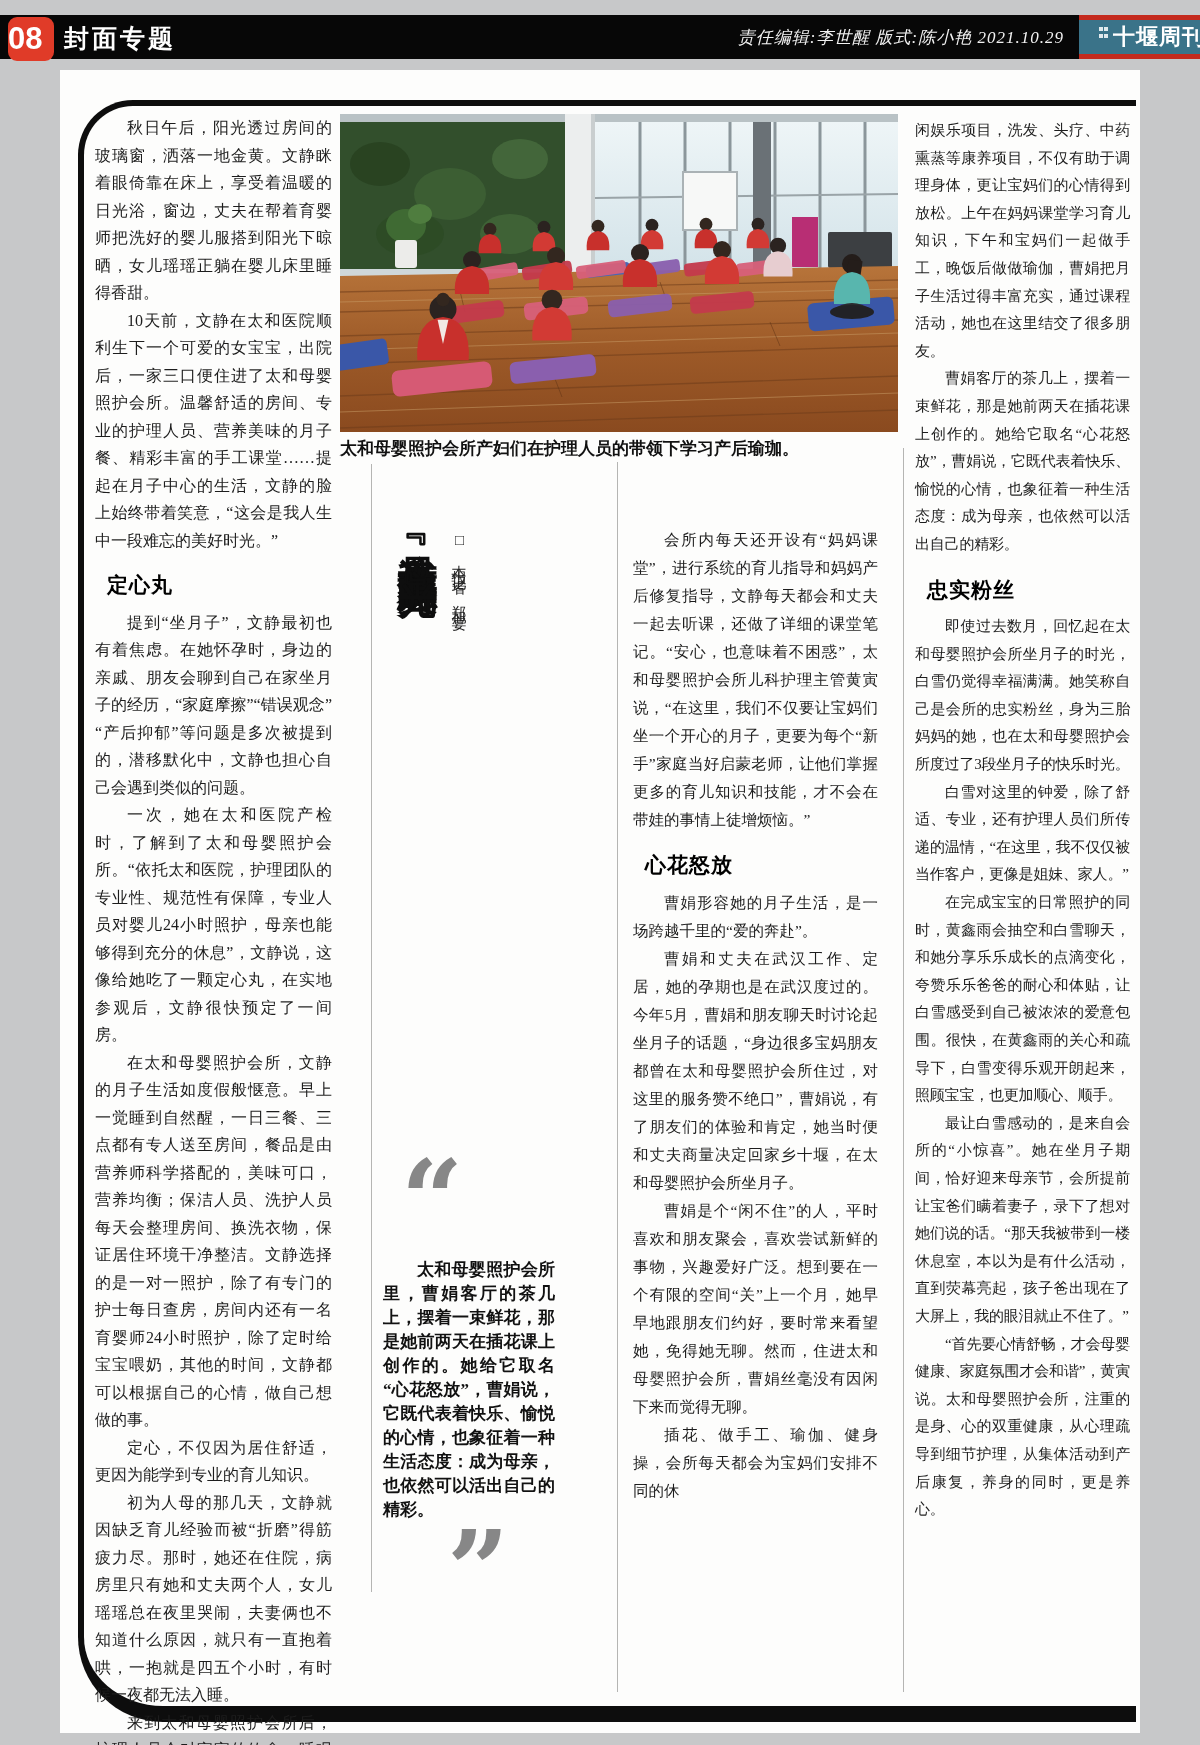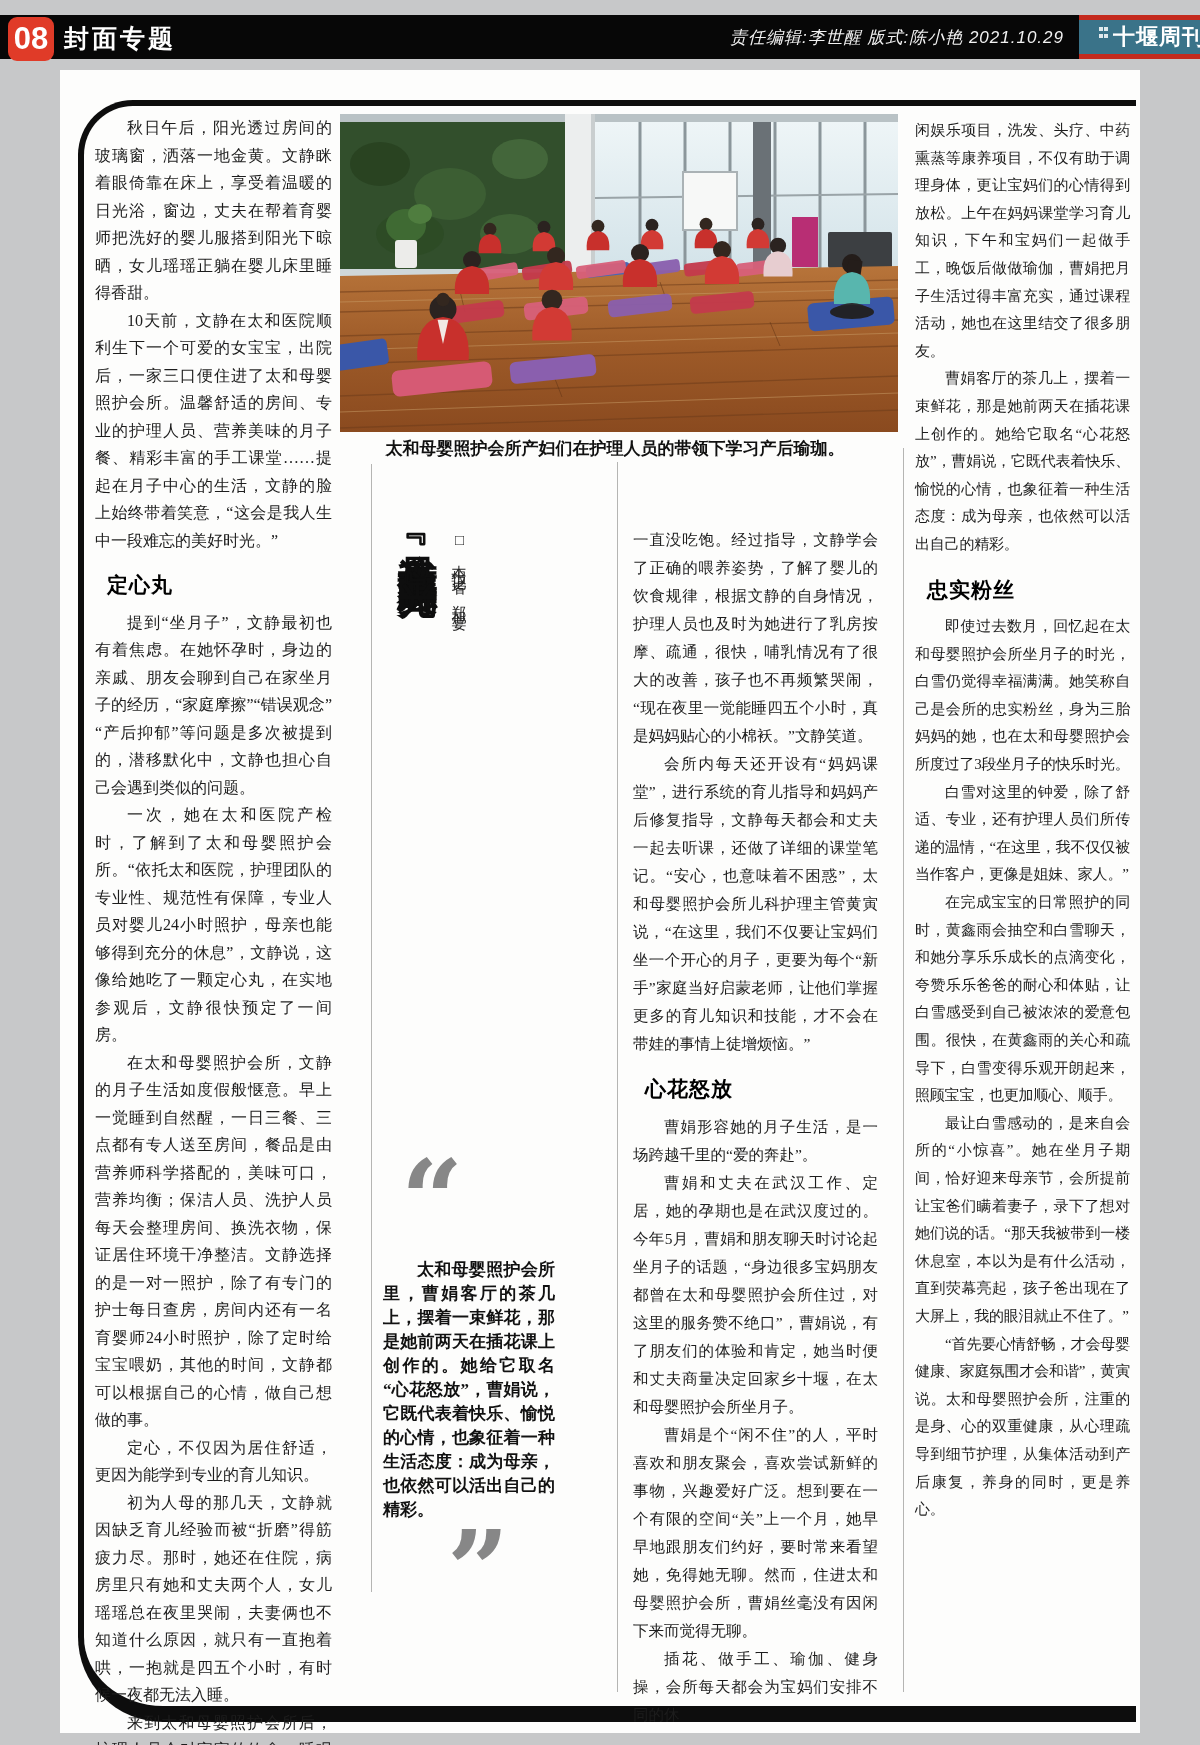--- a/index.html
+++ b/index.html
@@ -14,7 +14,7 @@
   .topbar{position:absolute;left:0;top:15px;width:1200px;height:44px;background:#070707;}
   .pagenum-box{
     position:absolute;left:8px;top:17px;width:46px;height:44px;border-radius:9px;
-    background:#e03b28;color:#fff;display:flex;align-items:center;justify-content:center;
+    background:#e03b28;color:#fff;display:flex;align-items:center;
     font-family:"Liberation Sans","DejaVu Sans",sans-serif;font-size:31px;font-weight:bold;
   }
   .section-title{

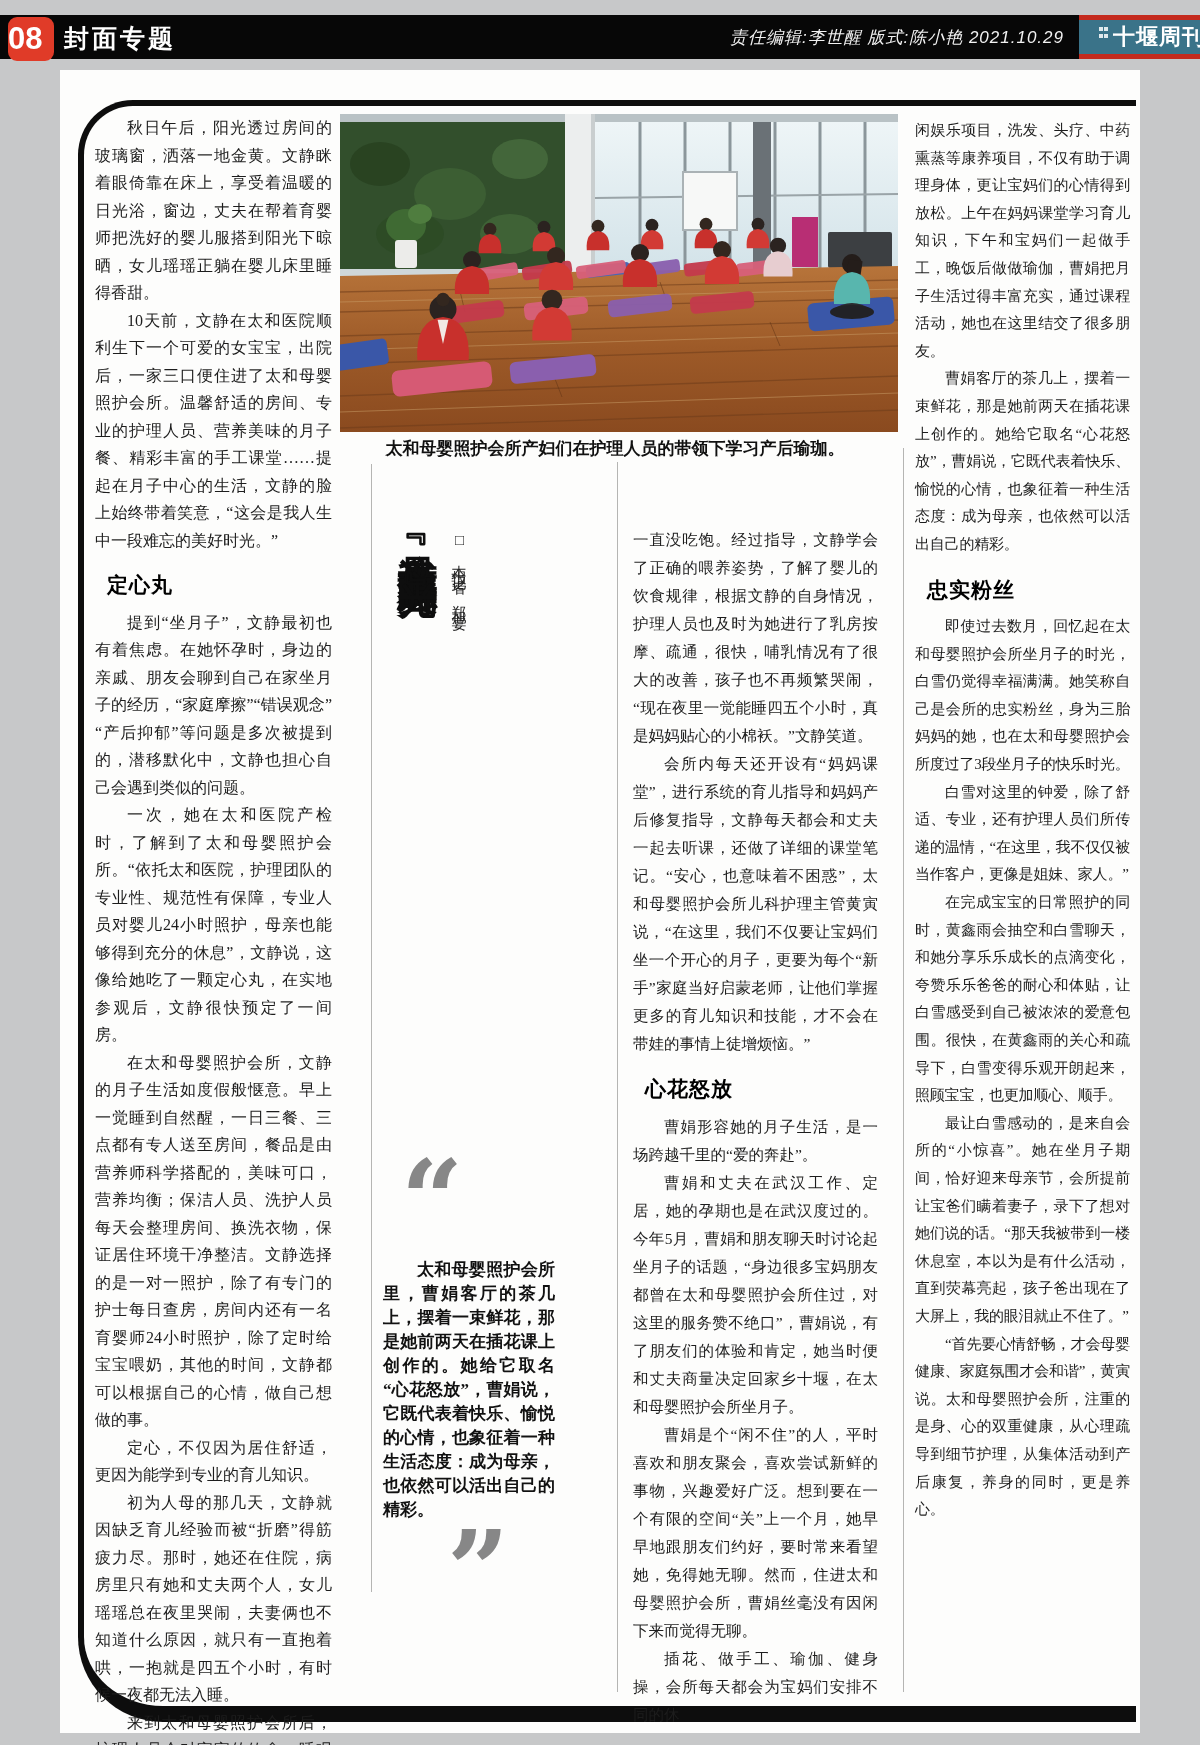--- a/index.html
+++ b/index.html
@@ -23,7 +23,7 @@
   }
   .credits{
     position:absolute;right:136px;top:26px;color:#f2f2f2;font-size:17px;font-style:italic;
-    font-family:Liberation Sans, sans-serif;letter-spacing:1px;
+    font-family:Liberation Serif, serif;letter-spacing:1px;
   }
   .masthead{
     position:absolute;left:1079px;top:15px;width:133px;height:44px;box-sizing:border-box;

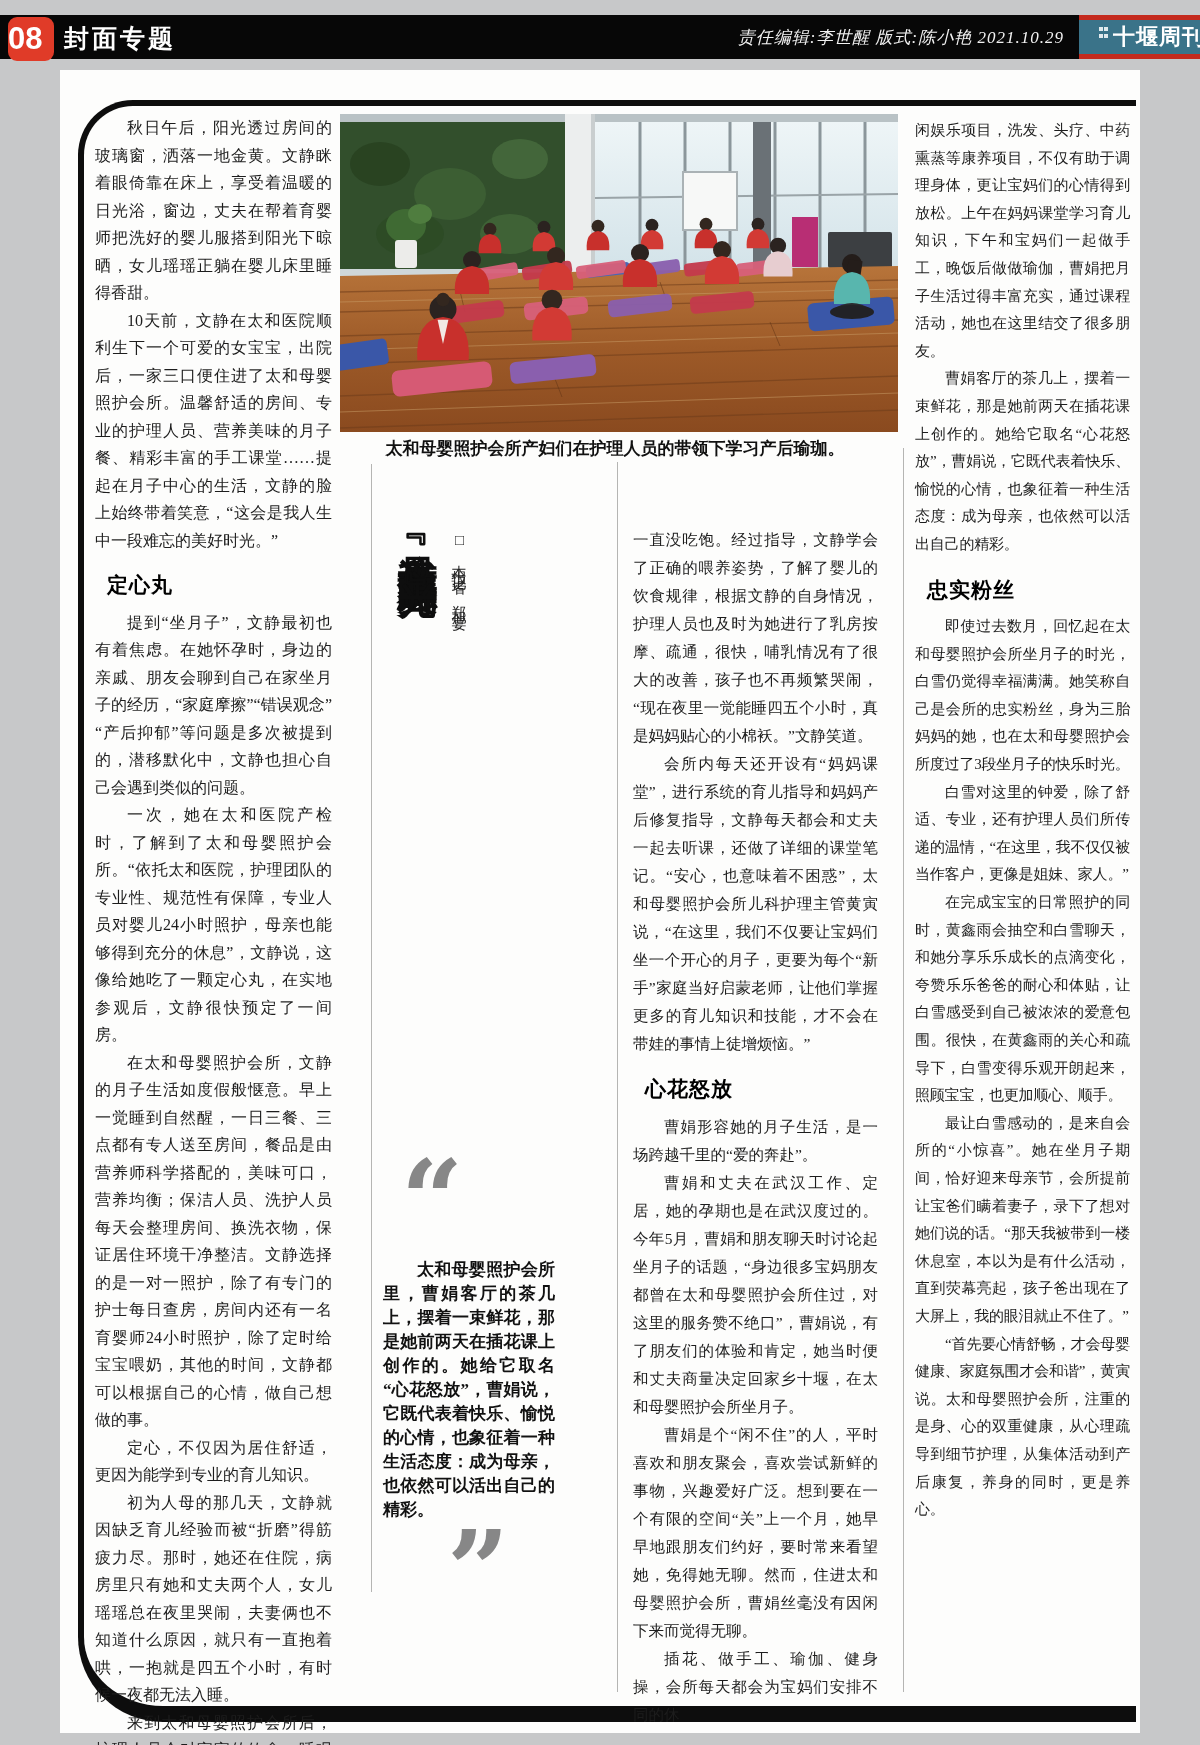--- a/index.html
+++ b/index.html
@@ -44,7 +44,7 @@
   
   .photo{position:absolute;left:340px;top:114px;width:558px;height:318px;overflow:hidden;background:#cfd8da;}
   .caption{
-    position:absolute;left:340px;top:437px;width:550px;text-align:center;
+    position:absolute;left:340px;top:437px;width:550px;text-align:left;
     font-family:"Liberation Sans","DejaVu Sans",sans-serif;font-size:17px;font-weight:bold;color:#111;
   }
   

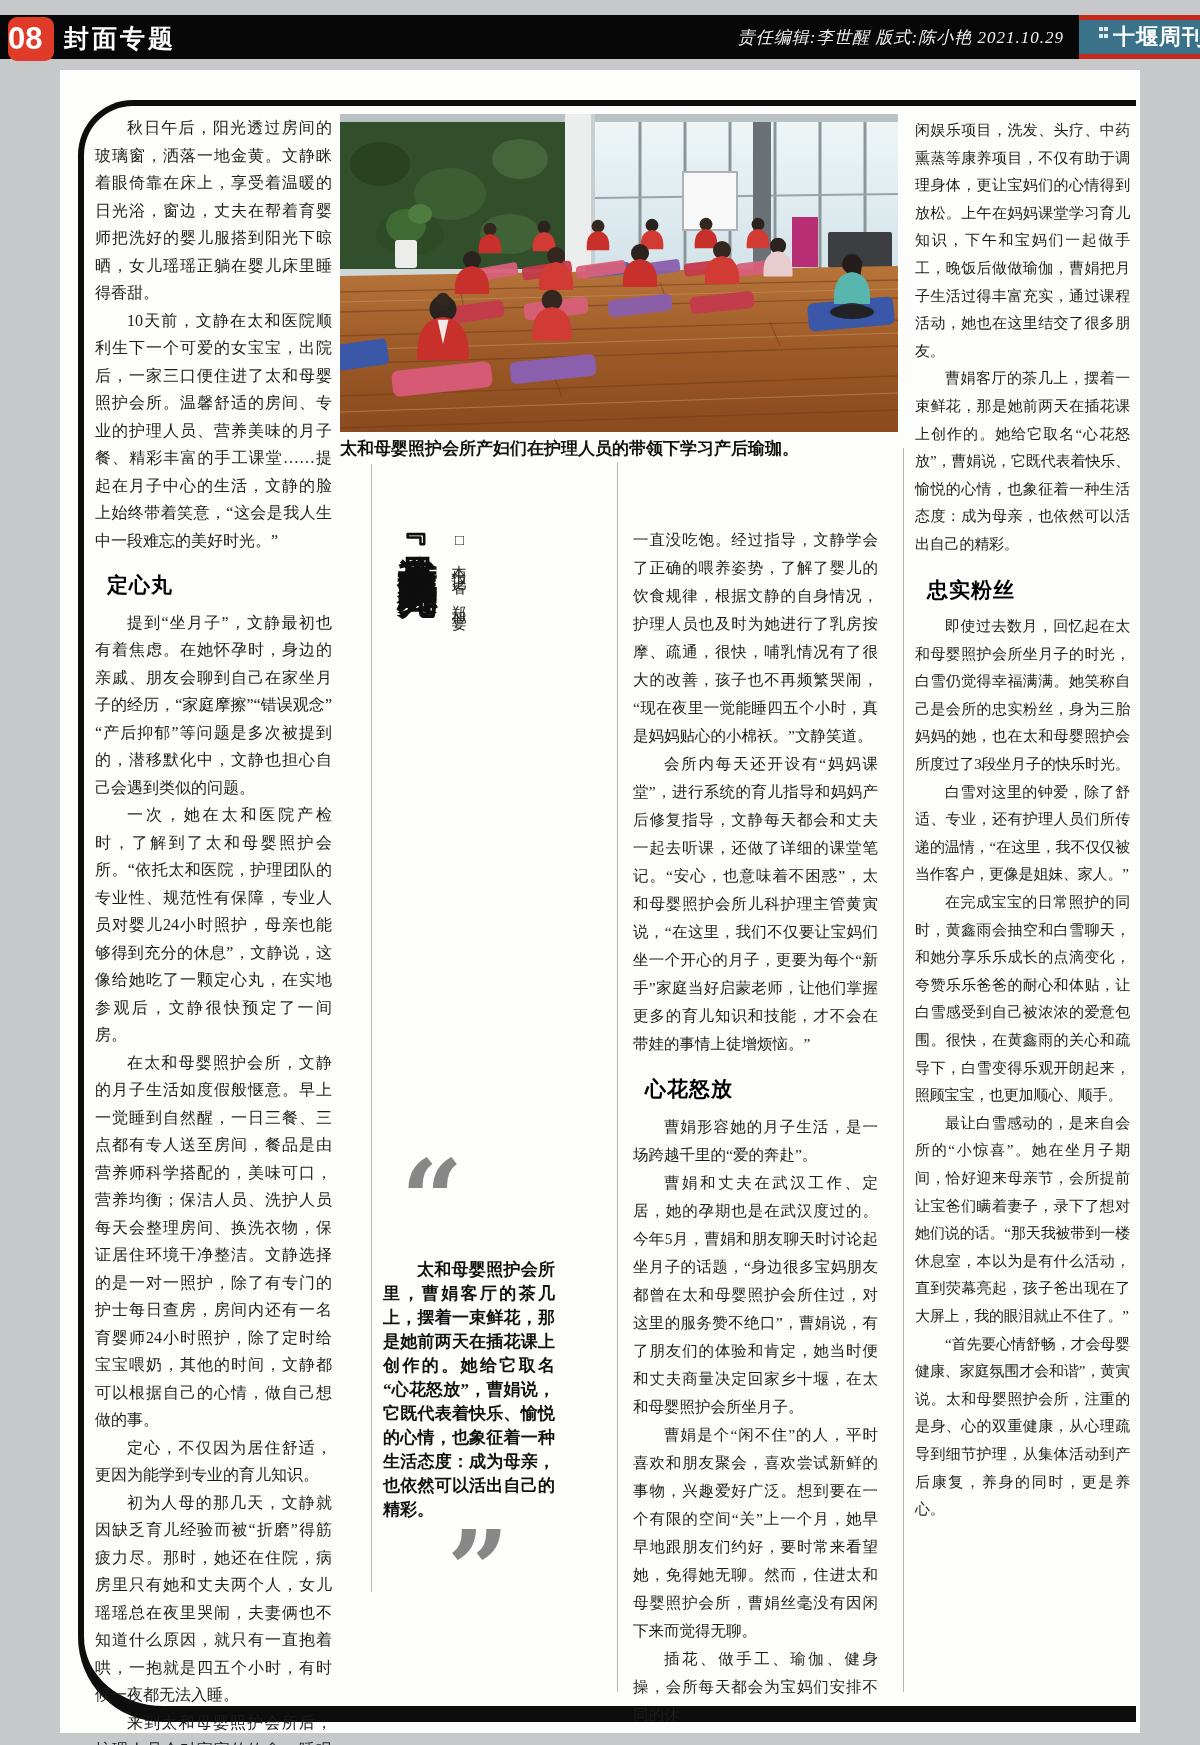--- a/index.html
+++ b/index.html
@@ -294,7 +294,6 @@
     <p>来到太和母婴照护会所后，护理人员会对宝宝的饮食、睡眠等生活状态做详细记录，在专业人员的观察下，文静才知道宝宝哭闹是因为她的乳房状态不好，宝宝吮吸困难，导致</p>
   </div>
 <div class="col col3">
-    <p class="noindent">一直没吃饱。经过指导，文静学会了正确的喂养姿势，了解了婴儿的饮食规律，根据文静的自身情况，护理人员也及时为她进行了乳房按摩、疏通，很快，哺乳情况有了很大的改善，孩子也不再频繁哭闹，“现在夜里一觉能睡四五个小时，真是妈妈贴心的小棉袄。”文静笑道。</p>
     <p>会所内每天还开设有“妈妈课堂”，进行系统的育儿指导和妈妈产后修复指导，文静每天都会和丈夫一起去听课，还做了详细的课堂笔记。“安心，也意味着不困惑”，太和母婴照护会所儿科护理主管黄寅说，“在这里，我们不仅要让宝妈们坐一个开心的月子，更要为每个“新手”家庭当好启蒙老师，让他们掌握更多的育儿知识和技能，才不会在带娃的事情上徒增烦恼。”</p>
     <h2>心花怒放</h2>
     <p>曹娟形容她的月子生活，是一场跨越千里的“爱的奔赴”。</p>

